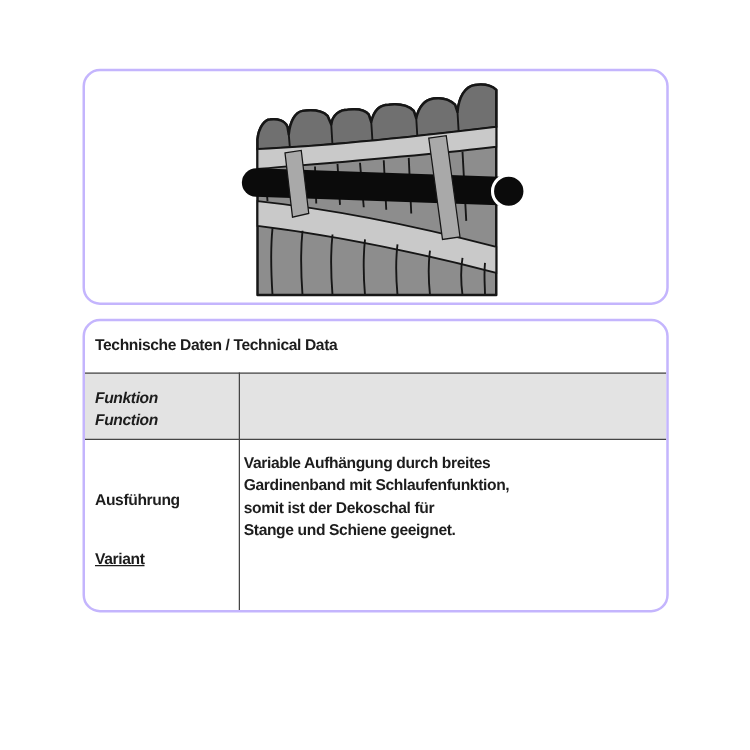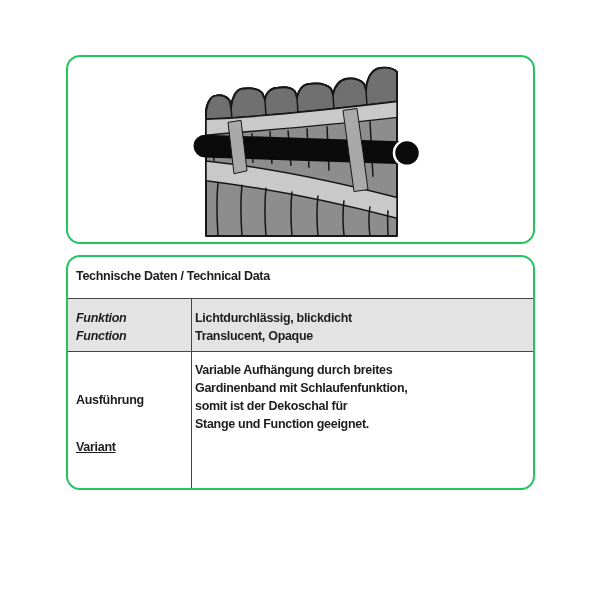--- a/index.html
+++ b/index.html
@@ -8,7 +8,7 @@
 
   .panel {
     position:absolute; left:66px; width:469px;
-    border:2px solid #22c55e; border-radius:14px;
+    border:2px solid #c4b5fd; border-radius:14px;
     background:#ffffff; box-sizing:border-box;
   }
   .panel-top { top:55px; height:189px; }

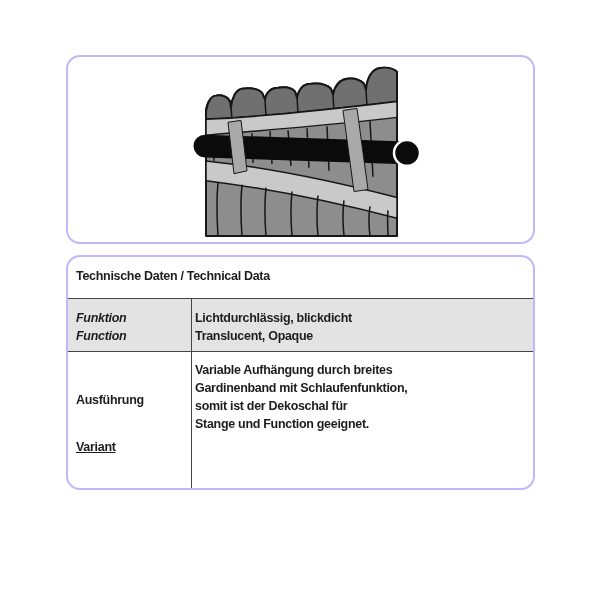--- a/index.html
+++ b/index.html
@@ -82,8 +82,6 @@
 
     <div class="txt lbl-funktion">Funktion
 Function</div>
-    <div class="txt val-funktion">Lichtdurchlässig, blickdicht
-Translucent, Opaque</div>
 
     <div class="txt lbl-ausfuehrung">Ausführung</div>
     <div class="txt lbl-variant">Variant</div>

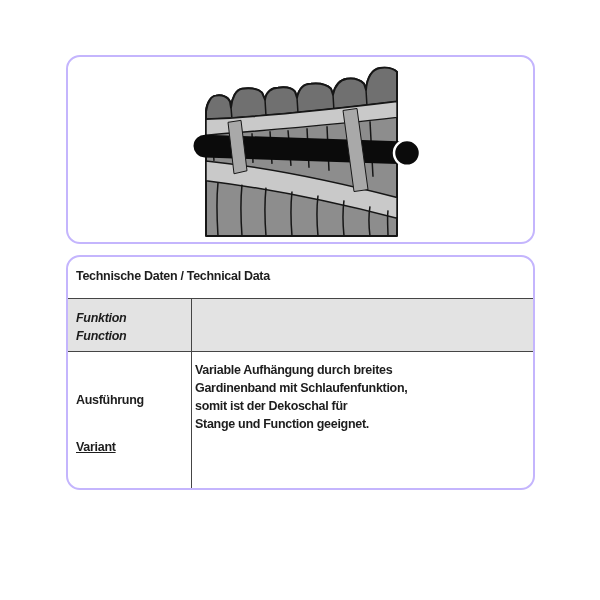--- a/index.html
+++ b/index.html
@@ -88,7 +88,7 @@
     <div class="txt val-variant-de">Variable Aufhängung durch breites
 Gardinenband mit Schlaufenfunktion,
 somit ist der Dekoschal für
-Stange und Function geeignet.</div>
+Stange und Schiene geeignet.</div>
   </div>
 
 </div>

